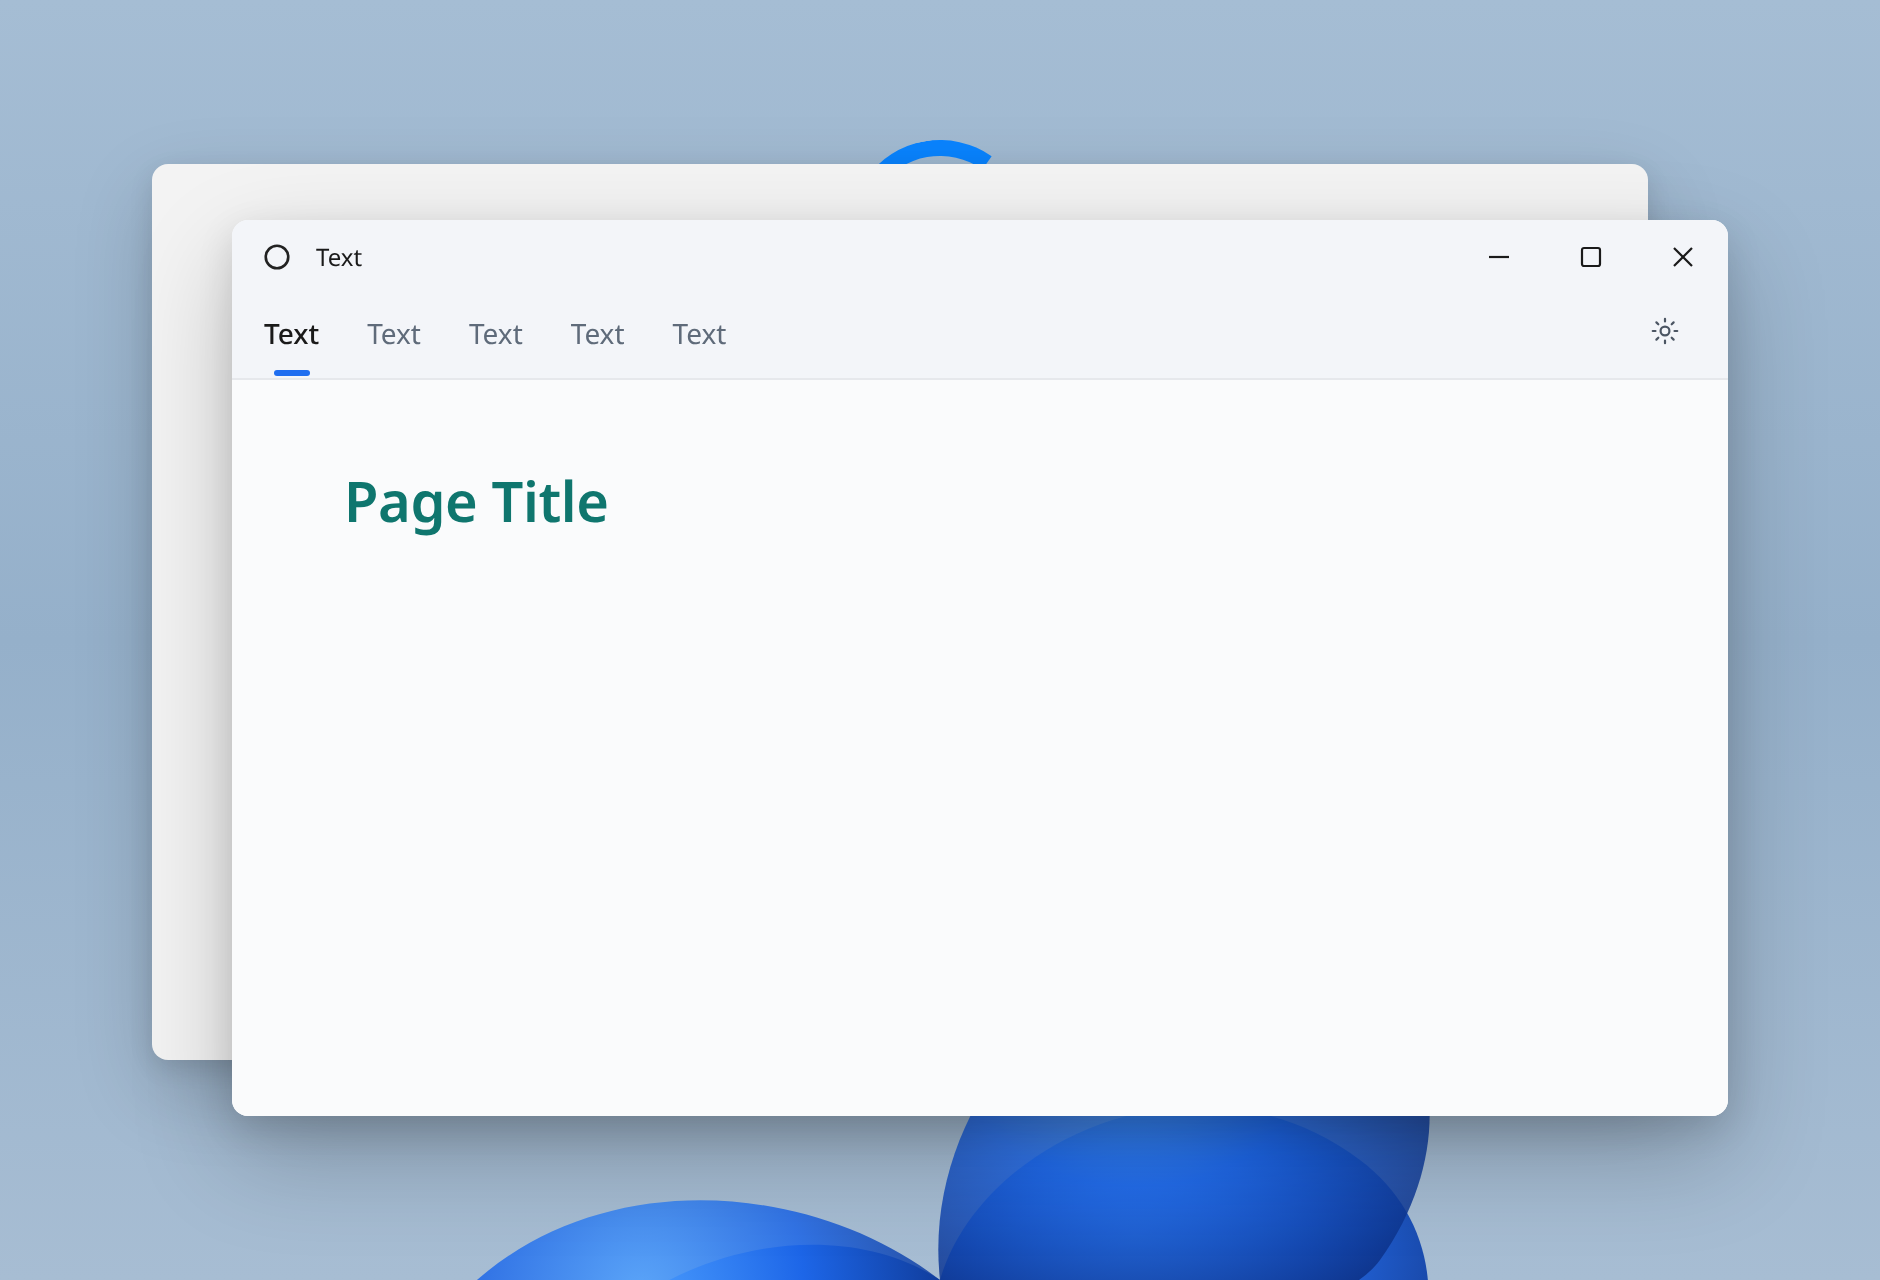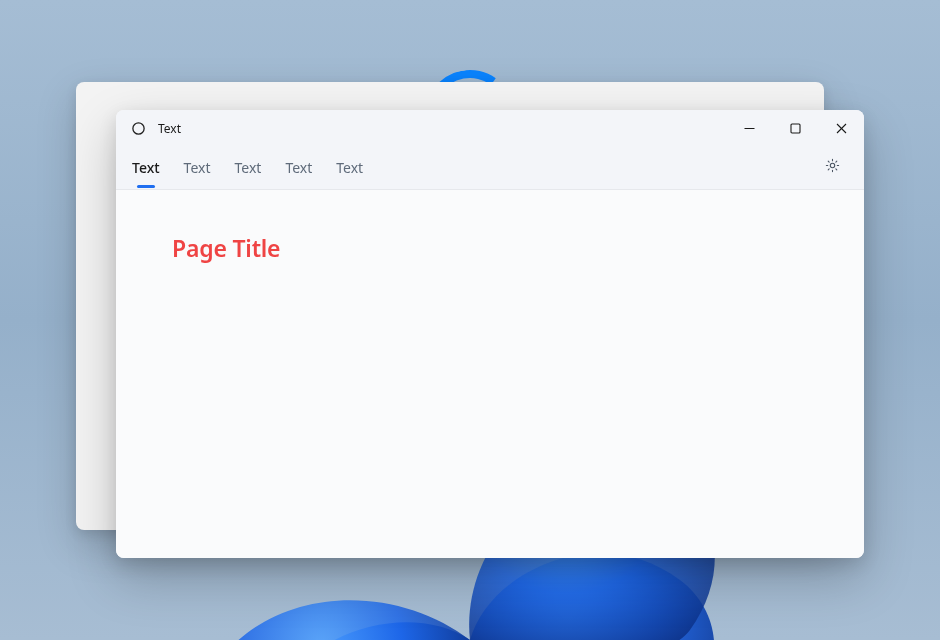--- a/index.html
+++ b/index.html
@@ -177,9 +177,9 @@
     }
     
     .page-title {
-      font-size: 23px;
+      font-size: 28px;
       font-weight: 600;
-      color: #ef4444;
+      color: #0f766e;
       letter-spacing: -0.2px;
     }
   </style>

